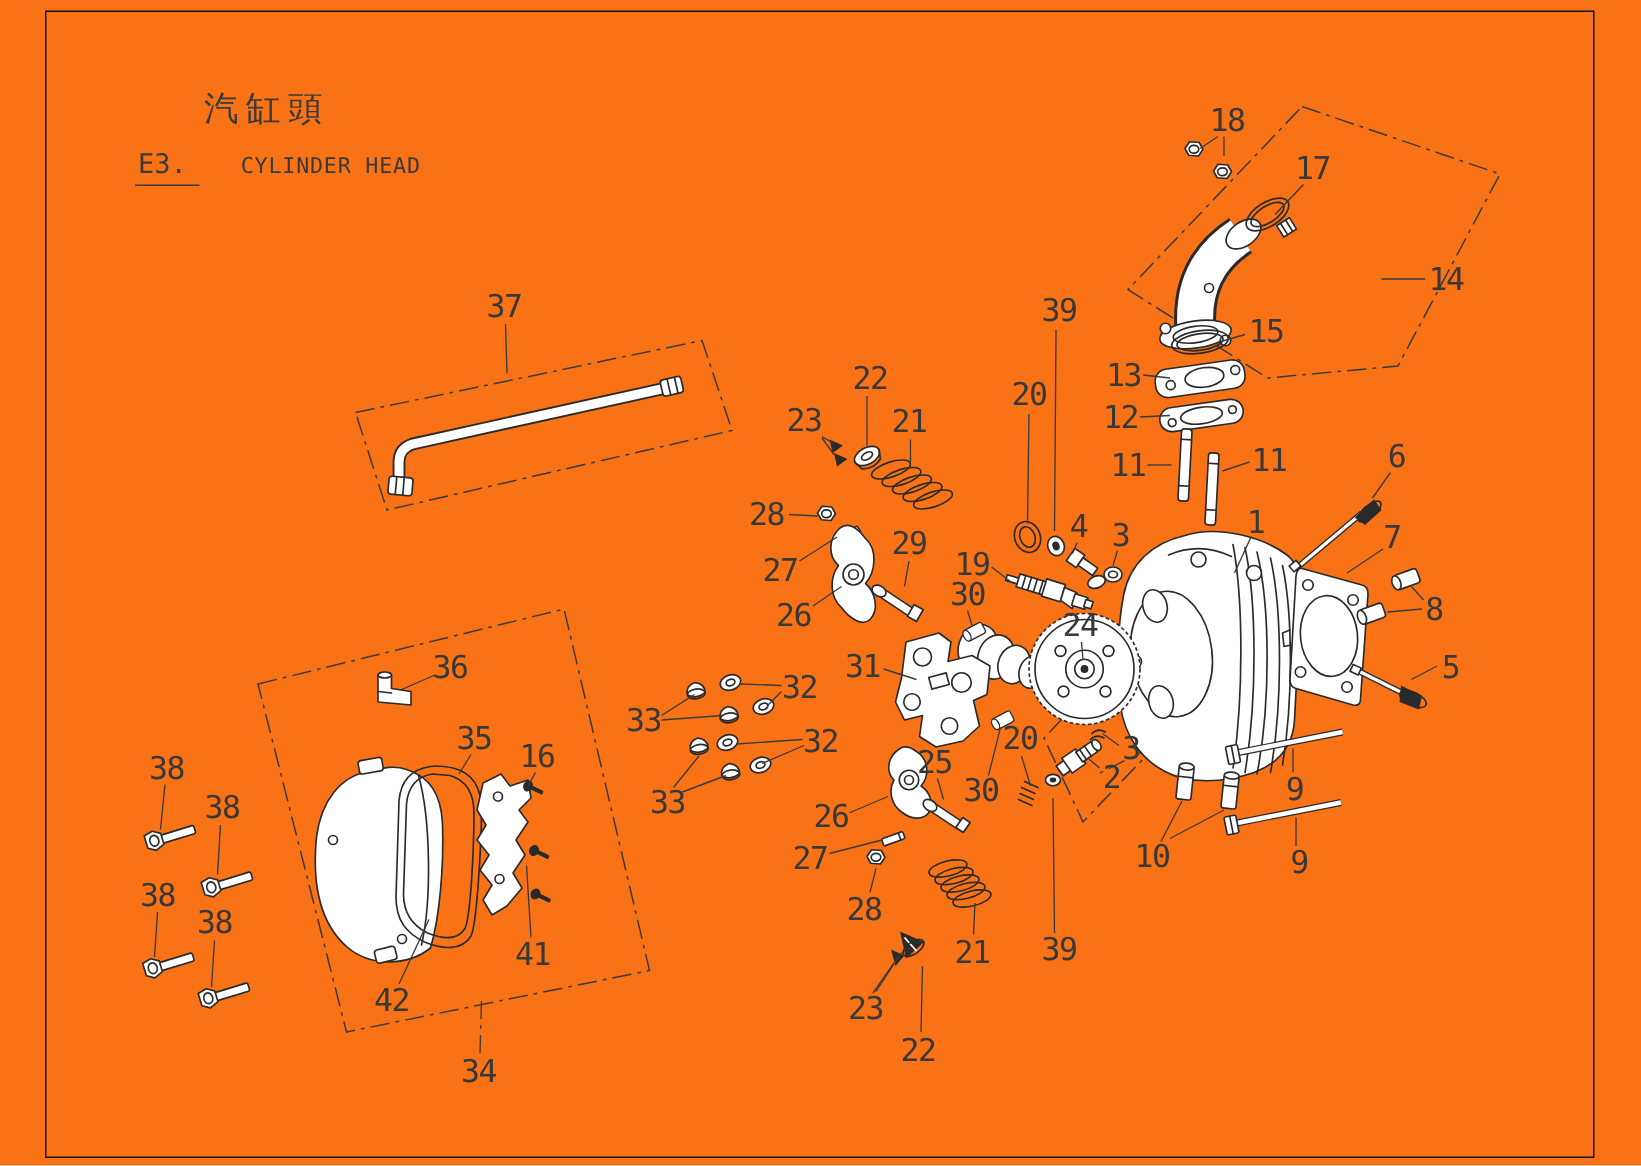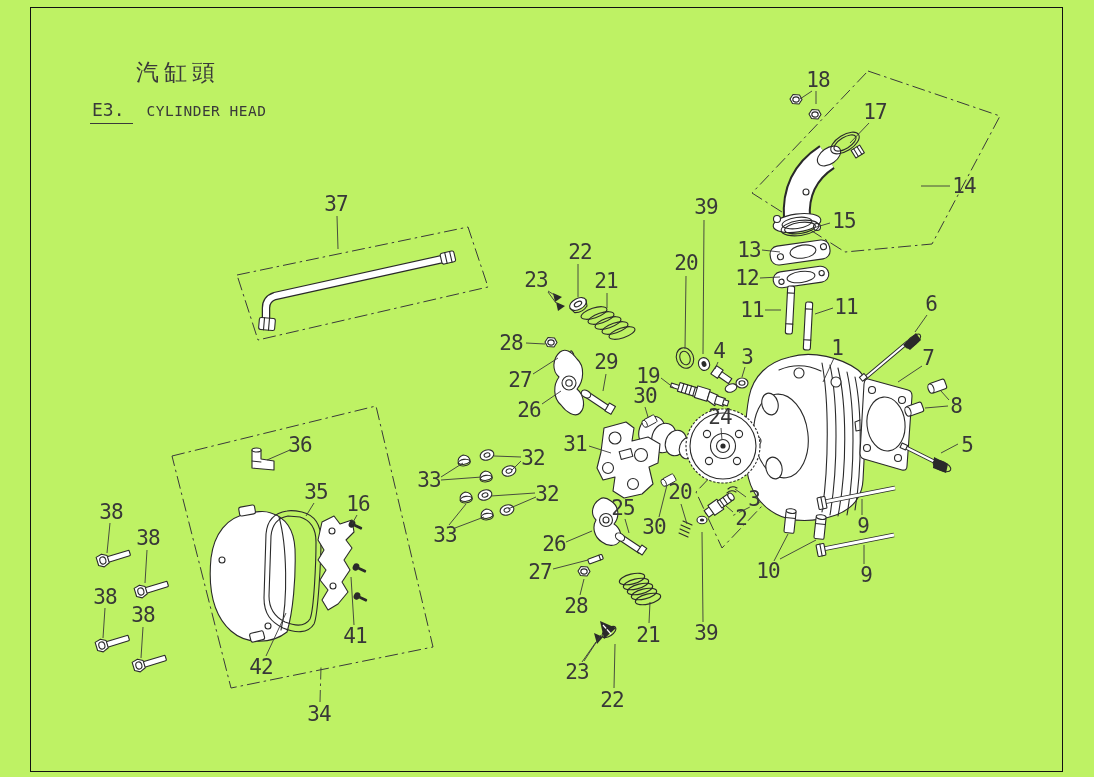--- a/index.html
+++ b/index.html
@@ -3,7 +3,7 @@
 <meta charset="utf-8">
 <style>
   html,body{margin:0;padding:0;background:#fff}
-  .stage{position:relative;width:1094px;height:777px;background:#bef264;overflow:hidden;
+  .stage{position:relative;width:1094px;height:777px;background:#f97316;overflow:hidden;
          font-family:"DejaVu Sans Mono",monospace}
   .frame{position:absolute;left:30px;top:7px;width:1031px;height:763px;border:1.6px solid #111}
   .t-cjk{position:absolute;left:136px;top:57px;font:400 23px "DejaVu Sans",sans-serif;

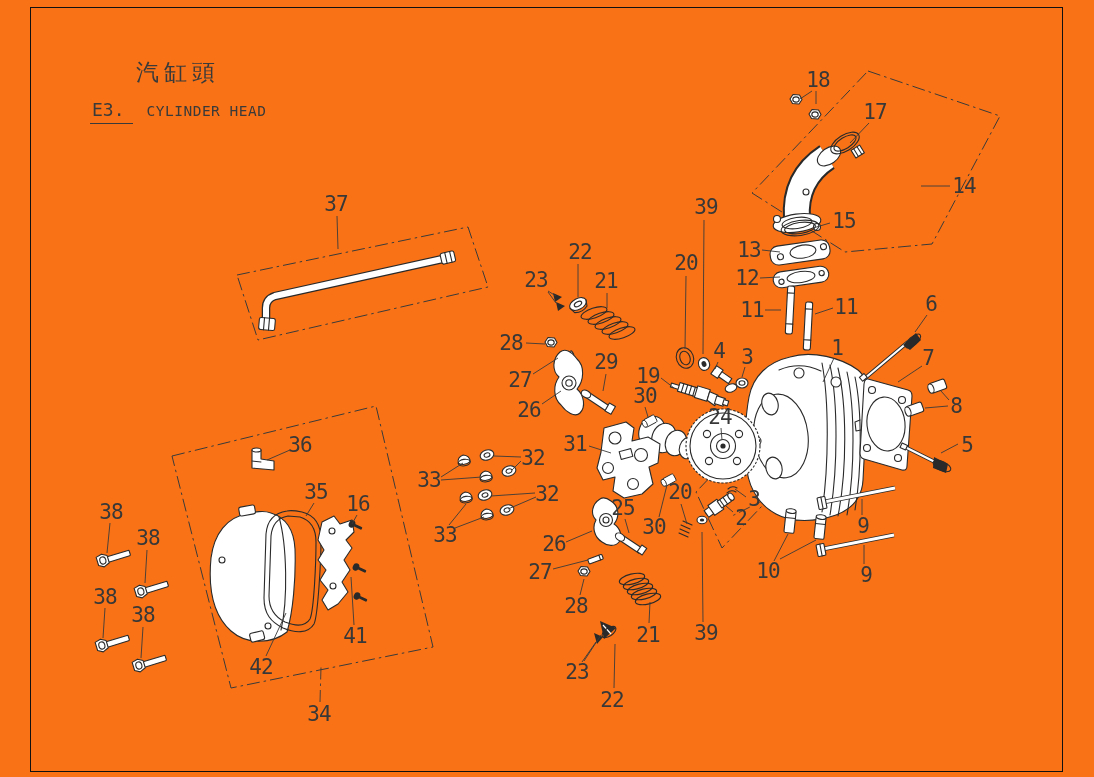--- a/index.html
+++ b/index.html
@@ -12,7 +12,7 @@
         letter-spacing:1px;color:#4a4a4a}
   .sec{position:absolute;left:90px;top:99px;color:#3a3a3a;white-space:nowrap}
   .sec-code{font:400 18px "DejaVu Sans Mono",monospace;border-bottom:1.6px solid #3a3a3a;
-            padding:0 8px 3px 2px;margin-right:14px}
+            padding:0 8px 3px 2px;margin-right:28px}
   .sec-name{font:400 14.5px "DejaVu Sans Mono",monospace;letter-spacing:.5px}
   svg{position:absolute;left:0;top:0}
   .ln{fill:none;stroke:#2a2a2a;stroke-width:1.1;stroke-linecap:round;stroke-linejoin:round}

